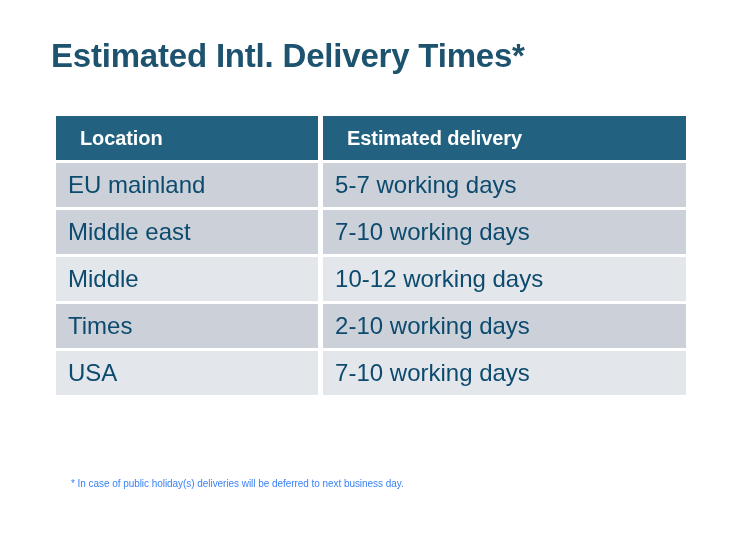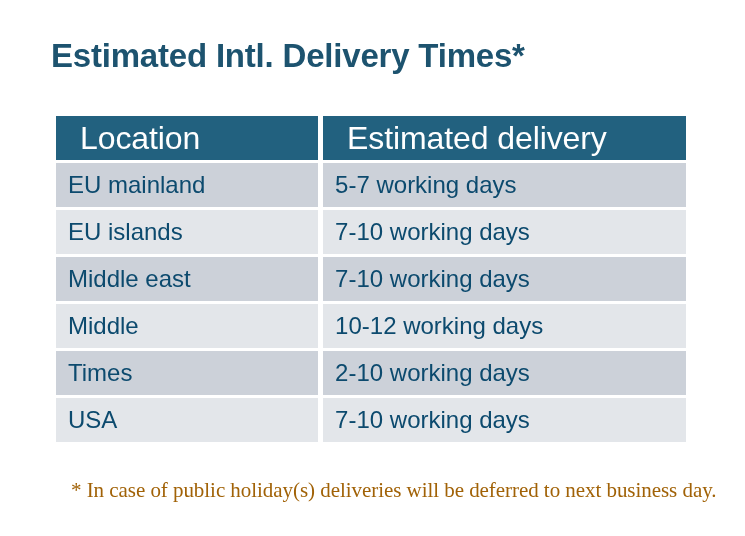--- a/index.html
+++ b/index.html
@@ -53,8 +53,8 @@
   .delivery-table thead th {
     background: #22617f;
     color: #ffffff;
-    font-size: 32px;
-    font-weight: 400;
+    font-size: 20px;
+    font-weight: 700;
     letter-spacing: -0.1px;
     white-space: nowrap;
     padding-left: 24px;

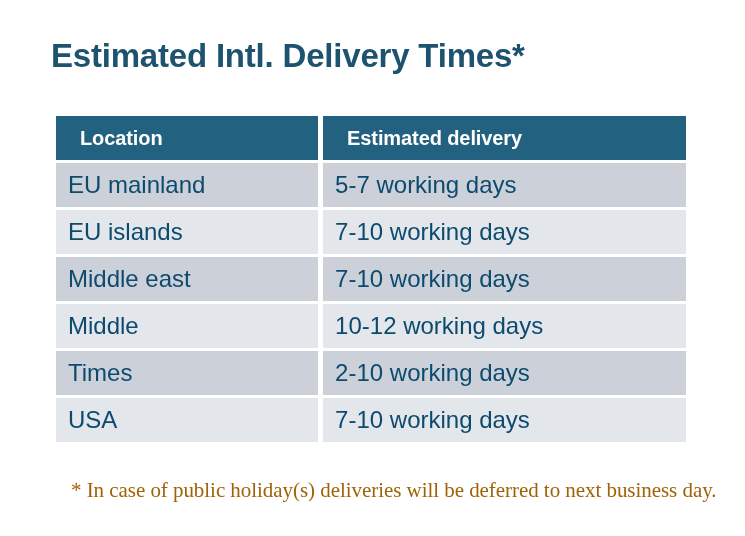--- a/index.html
+++ b/index.html
@@ -106,10 +106,6 @@
         <td>EU mainland</td>
         <td>5-7 working days</td>
       </tr>
-      <tr class="row-even">
-        <td>EU islands</td>
-        <td>7-10 working days</td>
-      </tr>
       <tr class="row-odd">
         <td>Middle east</td>
         <td>7-10 working days</td>

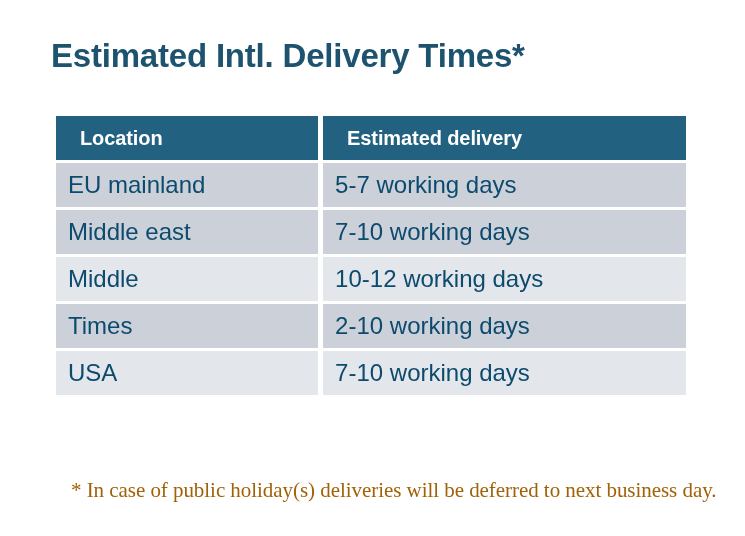--- a/index.html
+++ b/index.html
@@ -75,12 +75,11 @@
     position: absolute;
     left: 71px;
     top: 478px;
-    font-size: 21px;
+    font-size: 10px;
     font-weight: 400;
-    color: #a16207;
+    color: #3b82f6;
     white-space: nowrap;
     letter-spacing: -0.05px;
-    font-family: Liberation Serif, serif;
   }
 </style>
 </head>

